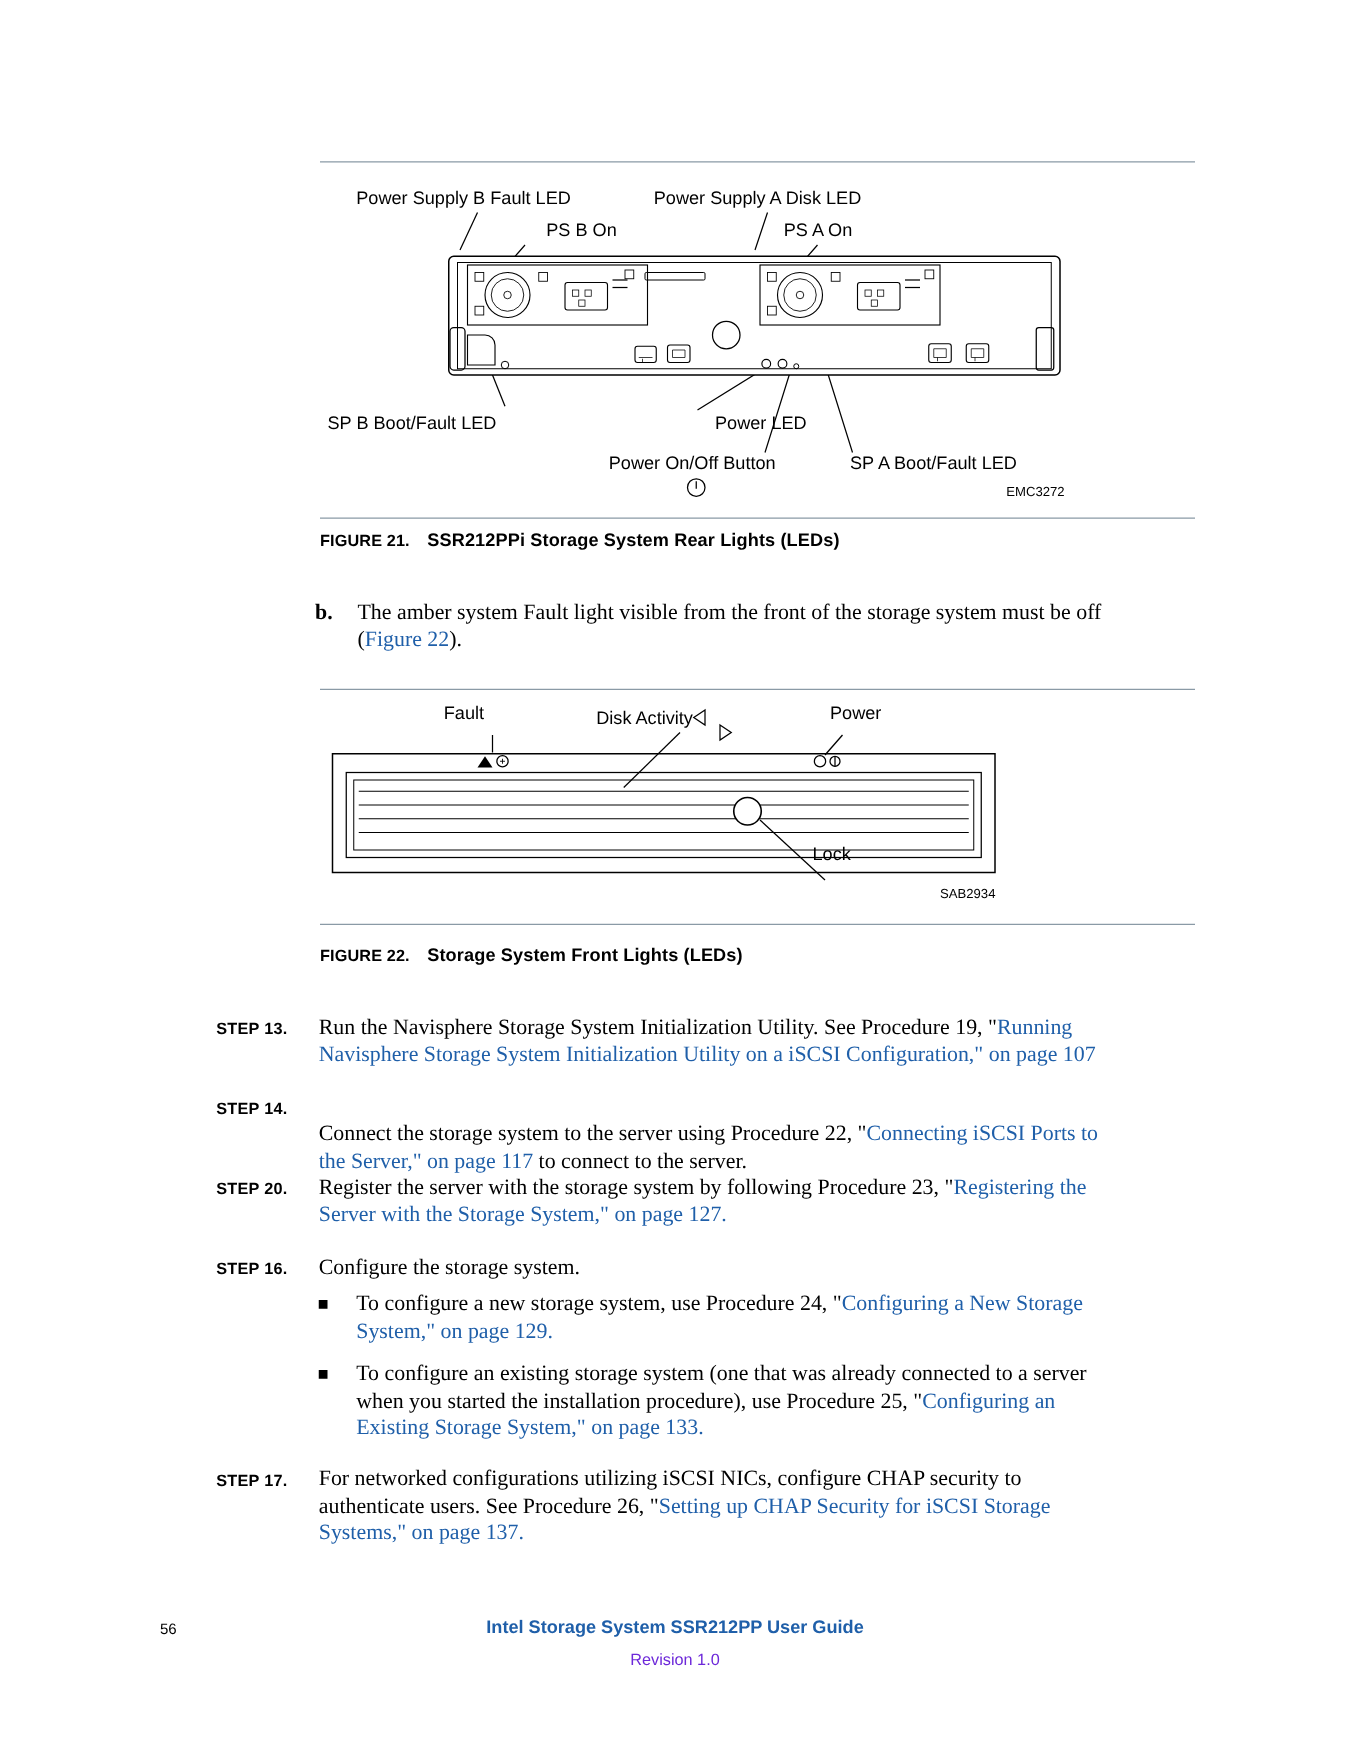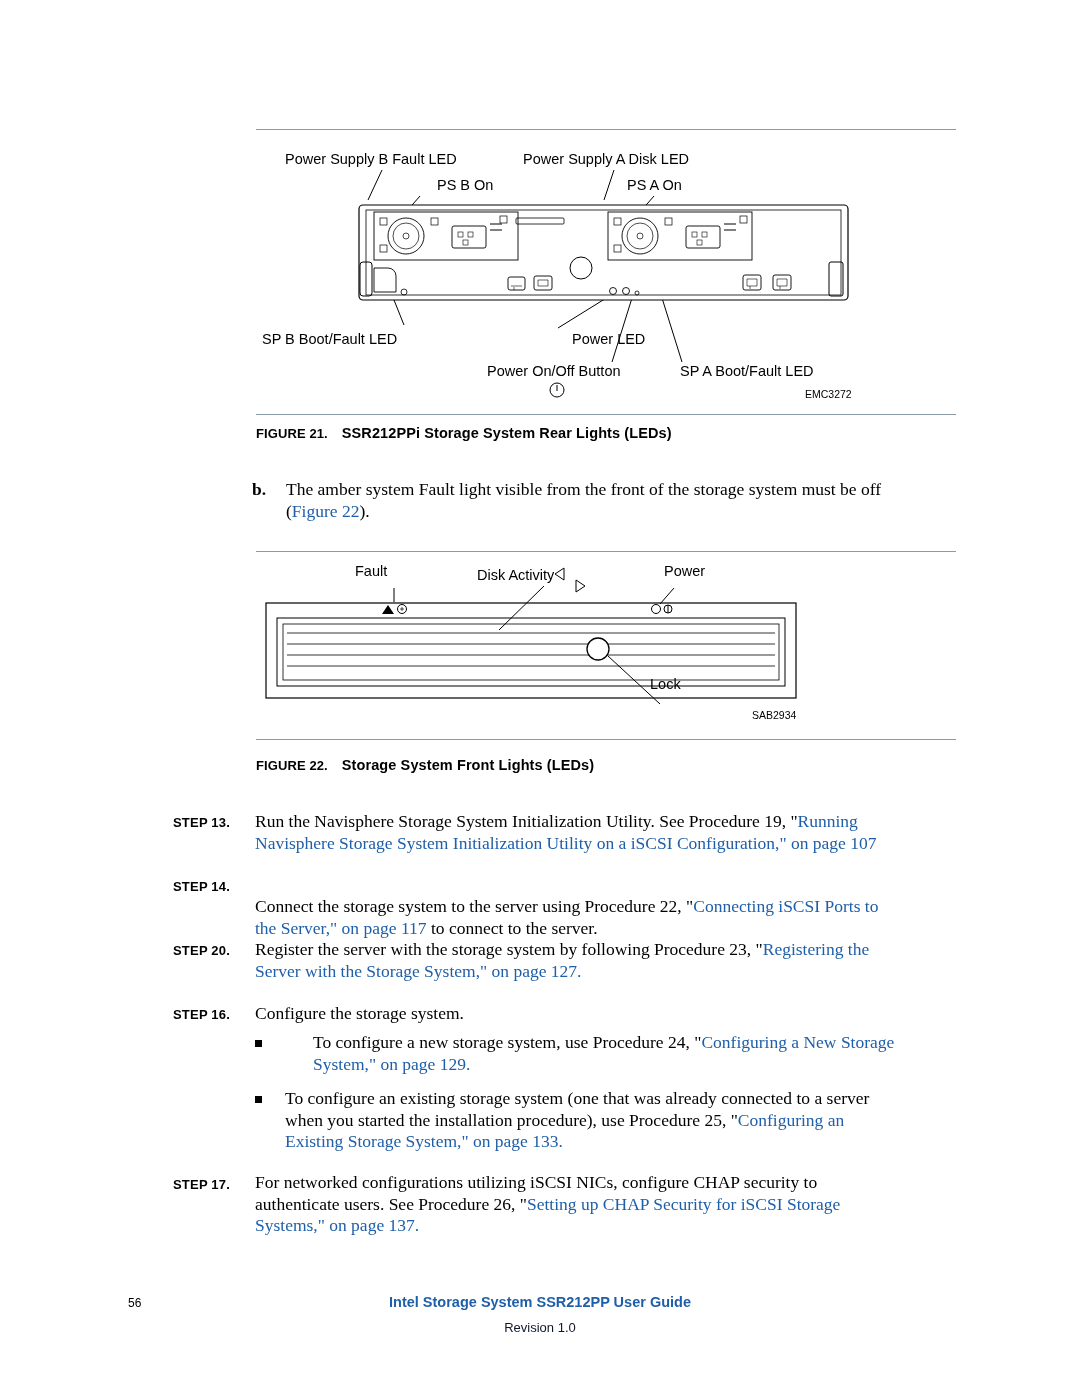--- a/index.html
+++ b/index.html
@@ -309,7 +309,7 @@
   </div>
 
   <div class="bullet-sq" style="left:255px; top:1040px;"></div>
-  <div class="para" style="left:285px; top:1032px; width:680px;margin-left:28px;">
+  <div class="para" style="left:285px; top:1032px; width:680px;">
     <span>To configure a new storage system, use Procedure 24, "</span><span class="link">Configuring a New Storage</span><br>
     <span class="link">System," on page 129.</span>
   </div>

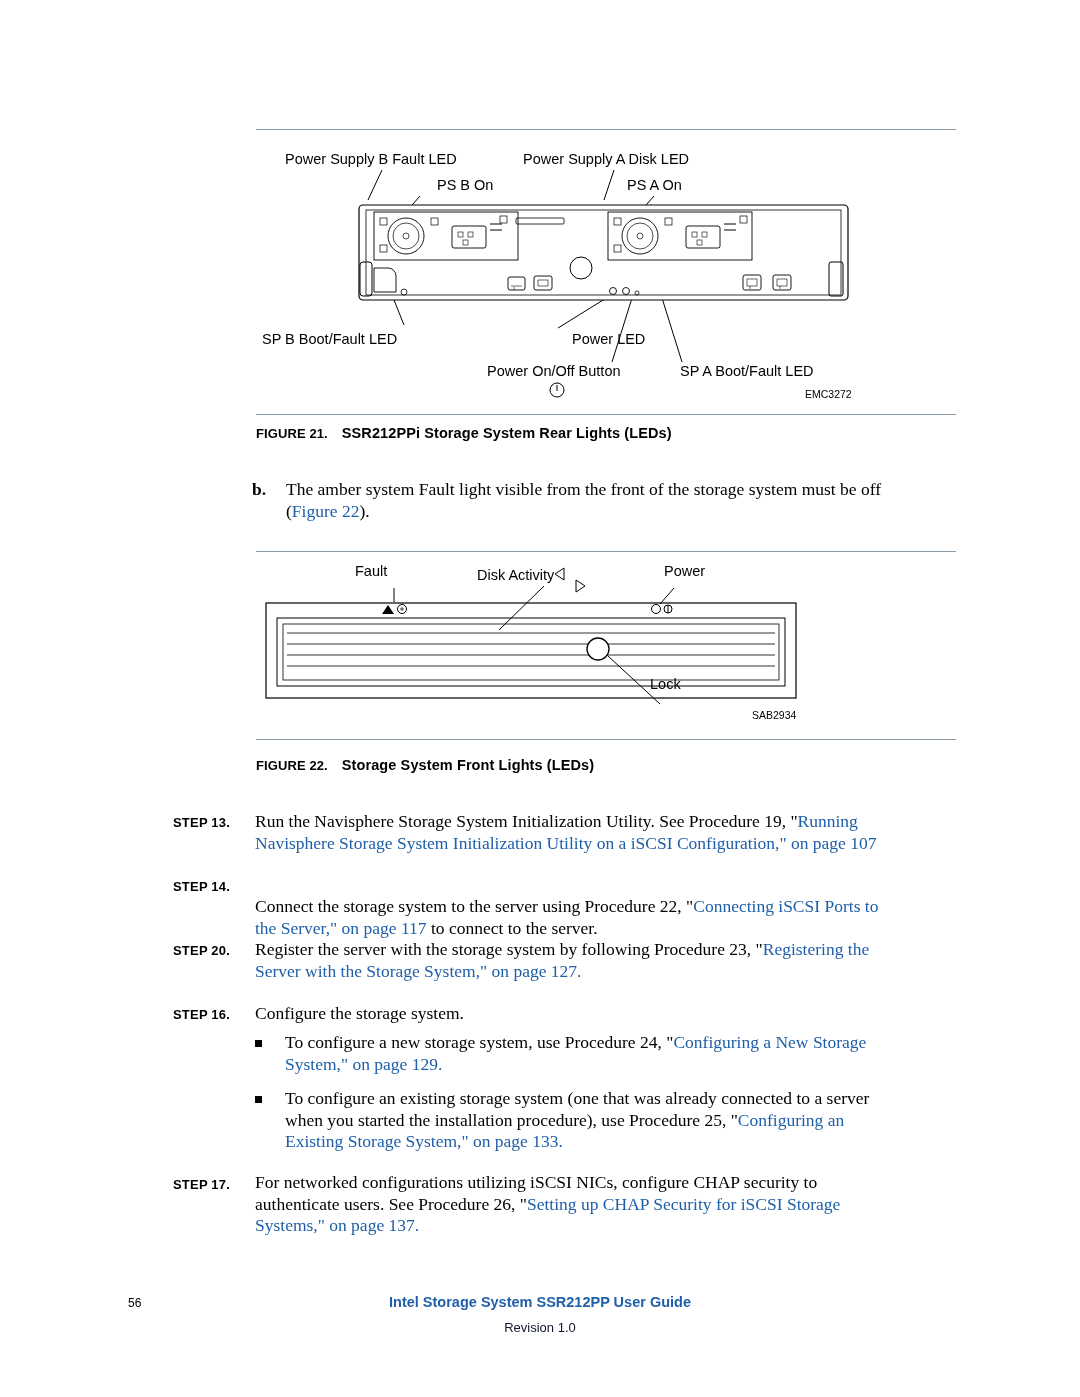--- a/index.html
+++ b/index.html
@@ -123,7 +123,7 @@
     text-align: center;
     font-family: "Liberation Sans", sans-serif;
     font-size: 13px;
-    color: #0f172a;
+    color: #6d28d9;
   }
 
   svg { display: block; }

